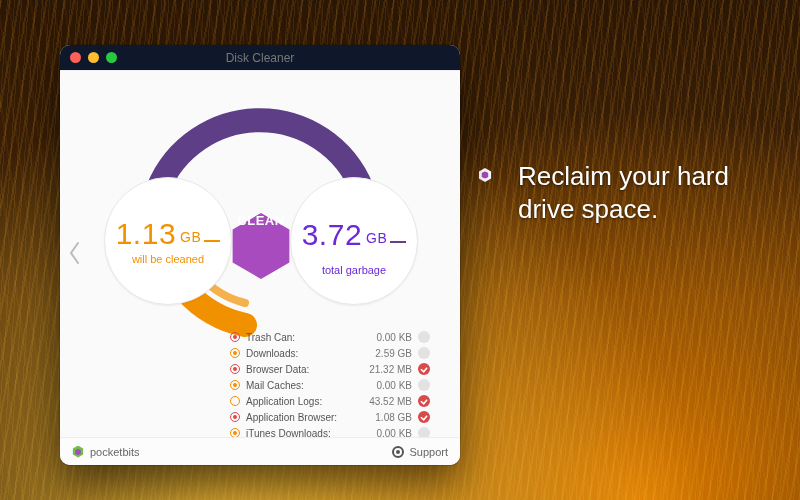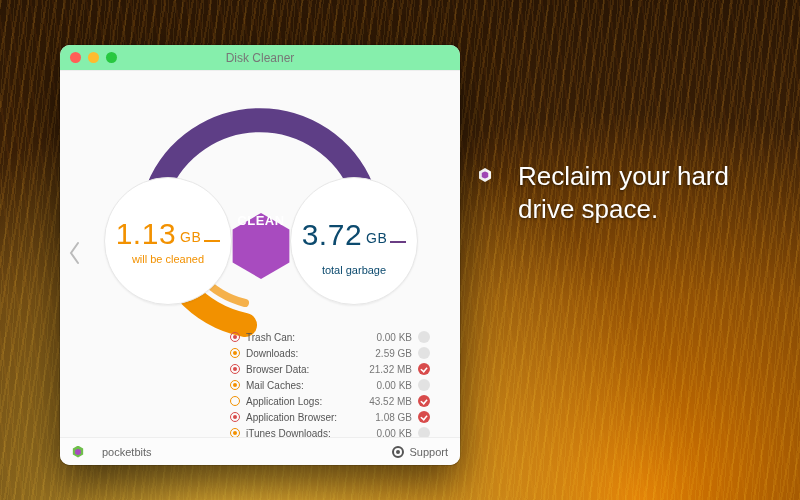--- a/index.html
+++ b/index.html
@@ -46,7 +46,7 @@
     height:26px; display:flex; align-items:center; justify-content:center;
     font-size:12px; color:#777; position:relative;
     border-bottom:1px solid #eee;
-    background:#86efac;
+    background:#0f172a;
   }
   .traffic { position:absolute; left:10px; top:7px; display:flex; gap:7px; }
   .tl { width:11px; height:11px; border-radius:50%; }

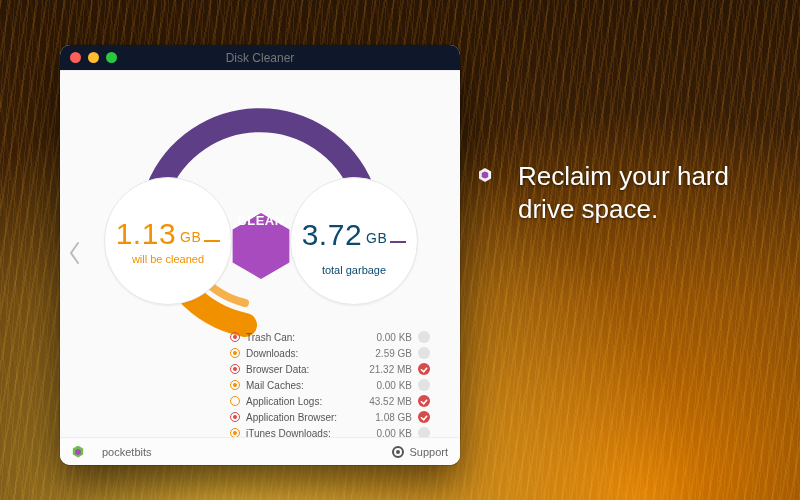--- a/index.html
+++ b/index.html
@@ -74,7 +74,7 @@
   .sublabel { font-size:11px; margin-top:2px; }
   .left .bigval, .left .sublabel { color:#f29100;text-align:center; }
   .left .bar { background:#f29100; }
-  .right .bigval, .right .sublabel { color:#0c4a6e;margin-top:12px; }
+  .right .bigval, .right .sublabel { color:#6d28d9;margin-top:12px; }
   .right .bar { background:#6a3d84; }
 
   

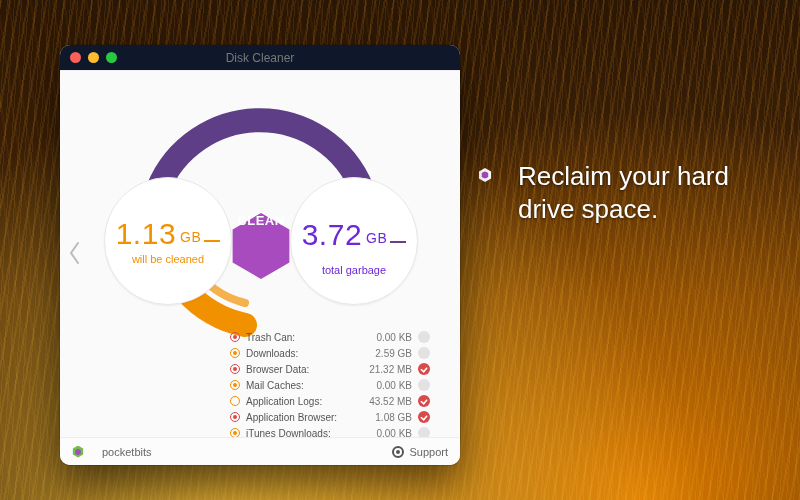--- a/index.html
+++ b/index.html
@@ -126,7 +126,7 @@
     display:flex; align-items:center; justify-content:space-between;
     padding:0 12px; font-size:11px; color:#666;
   }
-  .brand { display:flex; align-items:center; gap:18px; }
+  .brand { display:flex; align-items:center; gap:6px; }
   .brand .logo-hex { width:12px; height:12px; position:relative; }
   .brand .lo, .brand .li { position:absolute; inset:0;
     clip-path: polygon(50% 0, 93% 25%, 93% 75%, 50% 100%, 7% 75%, 7% 25%);

